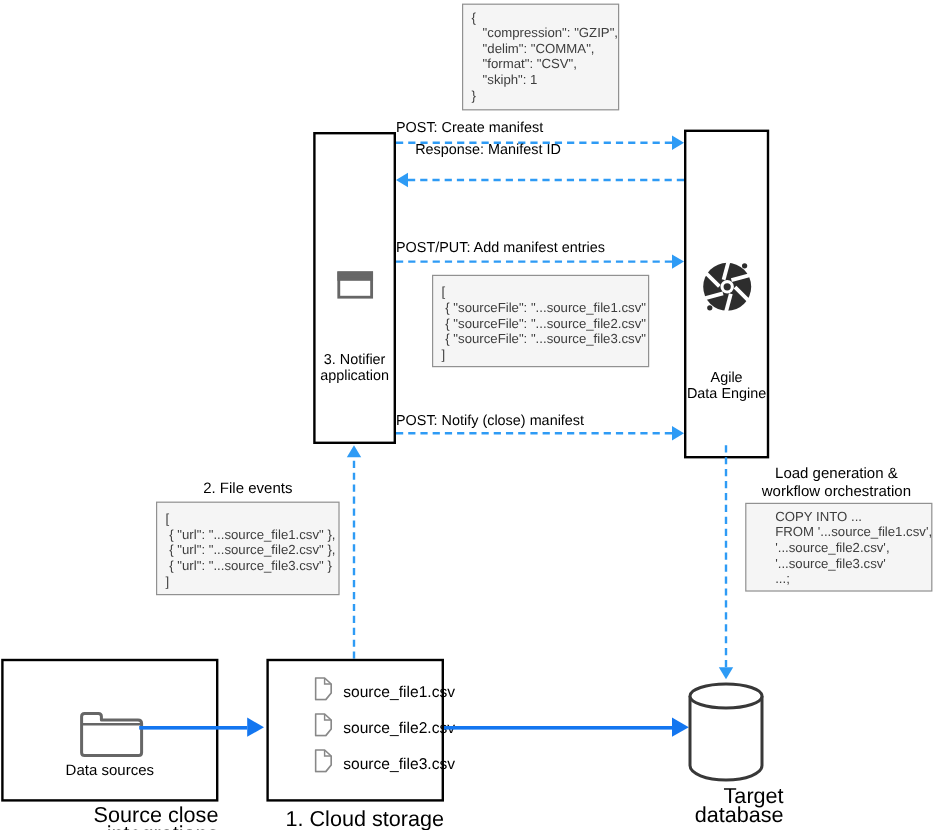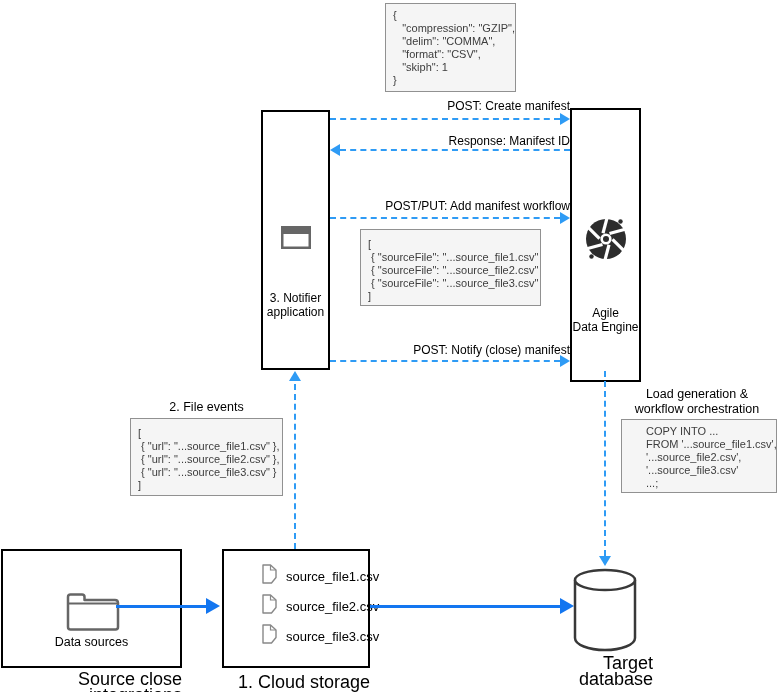--- a/index.html
+++ b/index.html
@@ -22,7 +22,7 @@
     box-sizing:border-box;font-size:11px;line-height:13px;white-space:pre;
     padding:5px 7px;color:#3d3d3d;overflow:hidden;
   }
-  .seq-label{position:absolute;left:330px;width:240px;text-align:right;font-size:12px;}
+  .seq-label{position:absolute;left:330px;width:240px;text-align:left;font-size:12px;}
   .free-label{position:absolute;text-align:center;font-size:12.5px;white-space:pre-line;line-height:15px;}
   .caption{position:absolute;text-align:right;font-size:18px;white-space:pre-line;line-height:16px;}
   .dash-h{position:absolute;height:0;border-top:2px dashed var(--dash);}

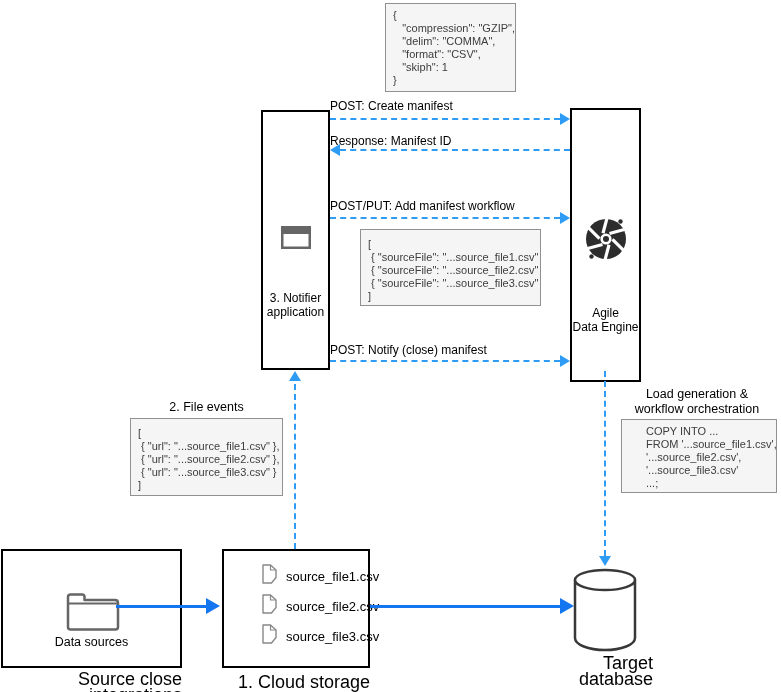--- a/index.html
+++ b/index.html
@@ -89,7 +89,7 @@
   <div class="dash-h" style="left:330px;top:118px;width:230px;"></div>
   <div class="tri tri-right" style="left:560px;top:113px;"></div>
 
-  <div class="seq-label" style="top:134px;">Response: Manifest ID</div>
+  <div class="seq-label" style="top:117px;margin-left:16px;">Response: Manifest ID</div>
   <div class="dash-h" style="left:340px;top:149px;width:230px;"></div>
   <div class="tri tri-left" style="left:330px;top:144px;"></div>
 

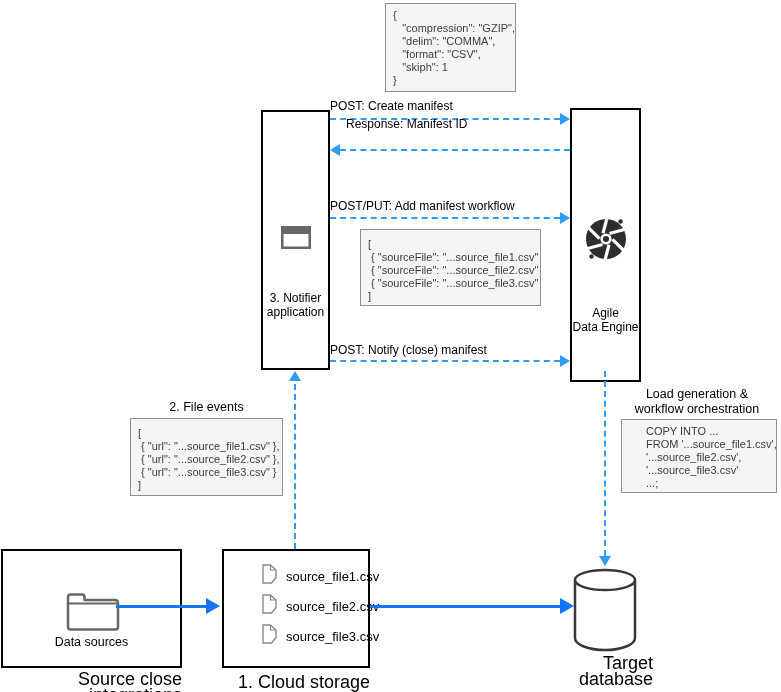--- a/index.html
+++ b/index.html
@@ -93,7 +93,7 @@
   <div class="dash-h" style="left:340px;top:149px;width:230px;"></div>
   <div class="tri tri-left" style="left:330px;top:144px;"></div>
 
-  <div class="seq-label" style="top:199px;">POST/PUT: Add manifest workflow</div>
+  <div class="seq-label" style="top:199px;">POST/PUT: Add manifest entries</div>
   <div class="dash-h" style="left:330px;top:217px;width:230px;"></div>
   <div class="tri tri-right" style="left:560px;top:212px;"></div>
 

